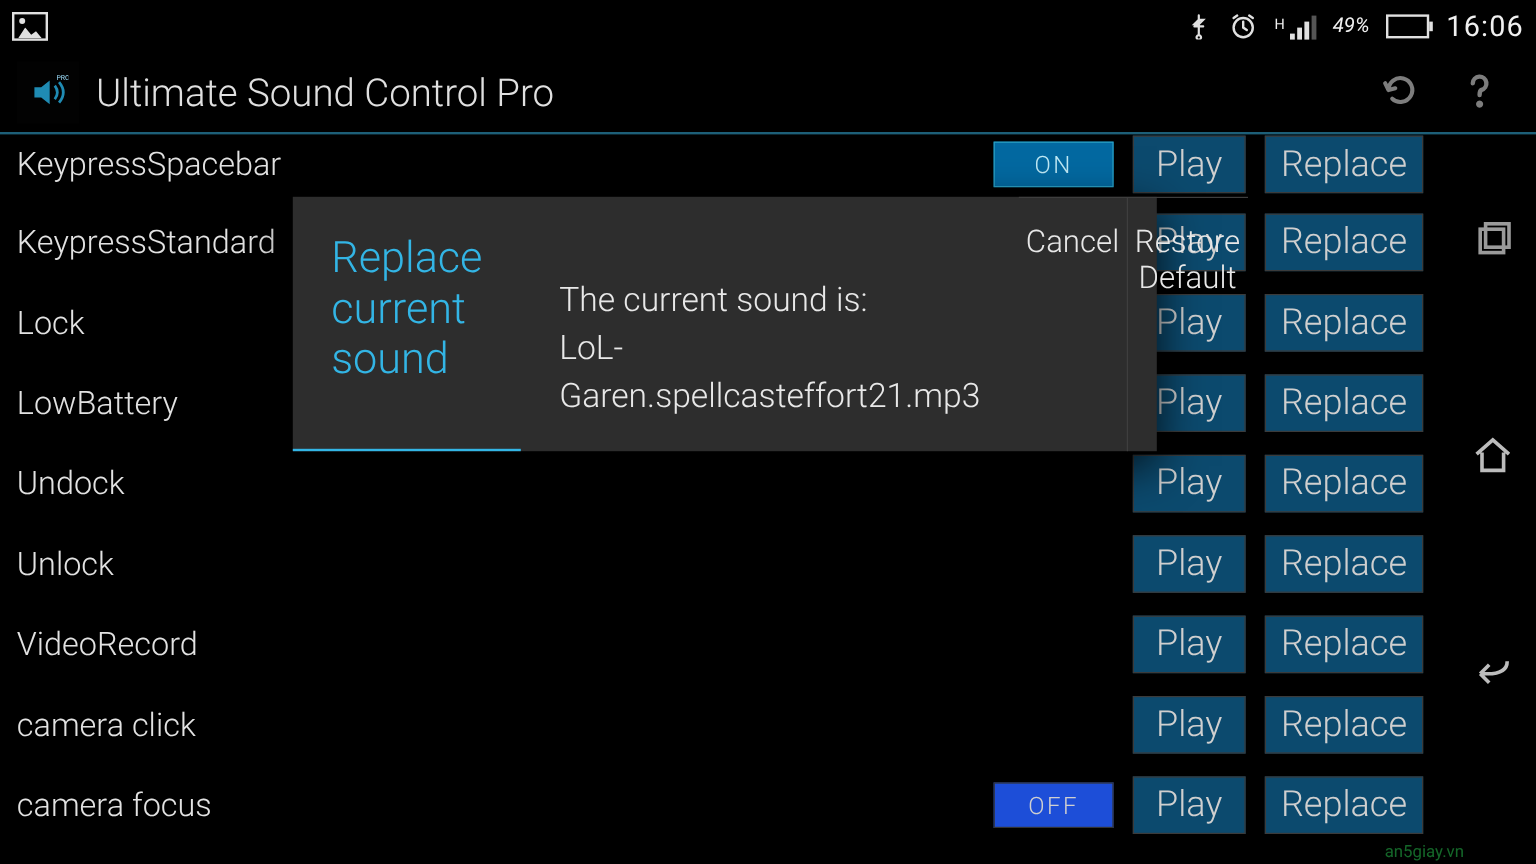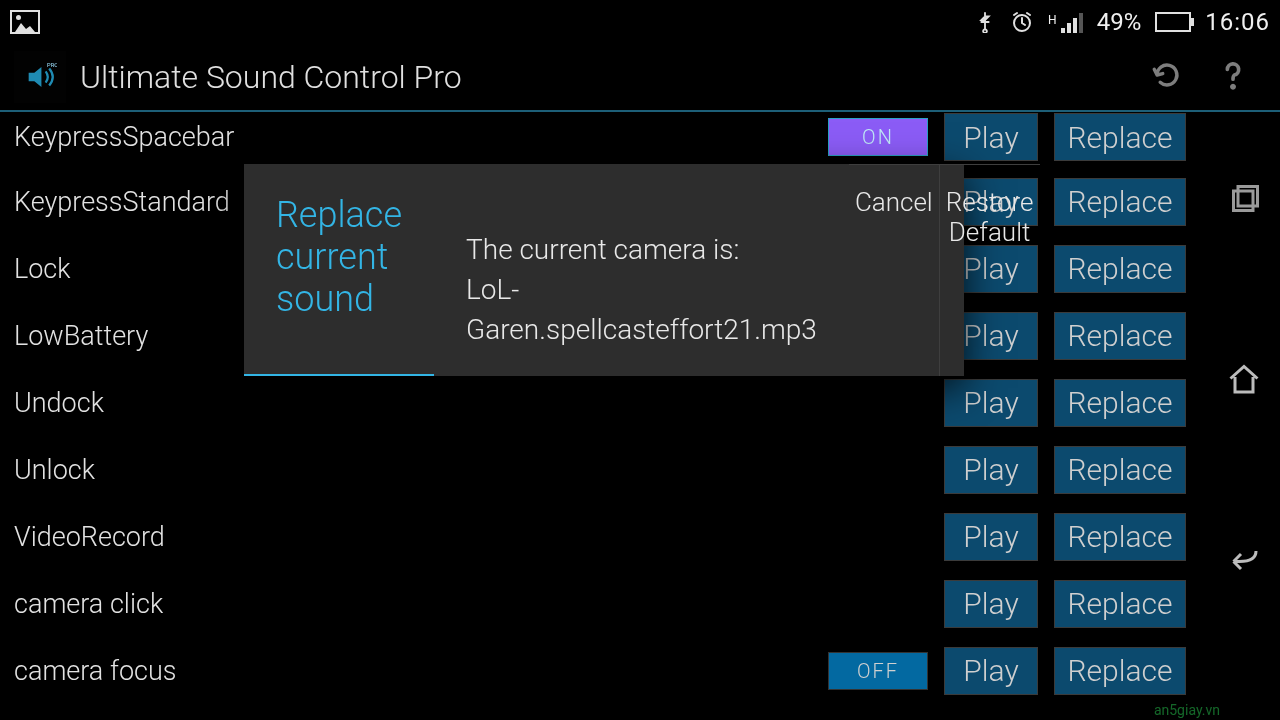--- a/index.html
+++ b/index.html
@@ -57,7 +57,7 @@
     font-size: 12px; margin-right: 2px; transform: translateY(-6px);
   }
 
-  .batt-pct { font-size: 24px; }
+  .batt-pct { font-size: 17px; font-style: italic; }
 
   .batt {
     width: 36px; height: 20px; border: 2px solid #e0e0e0; position: relative;

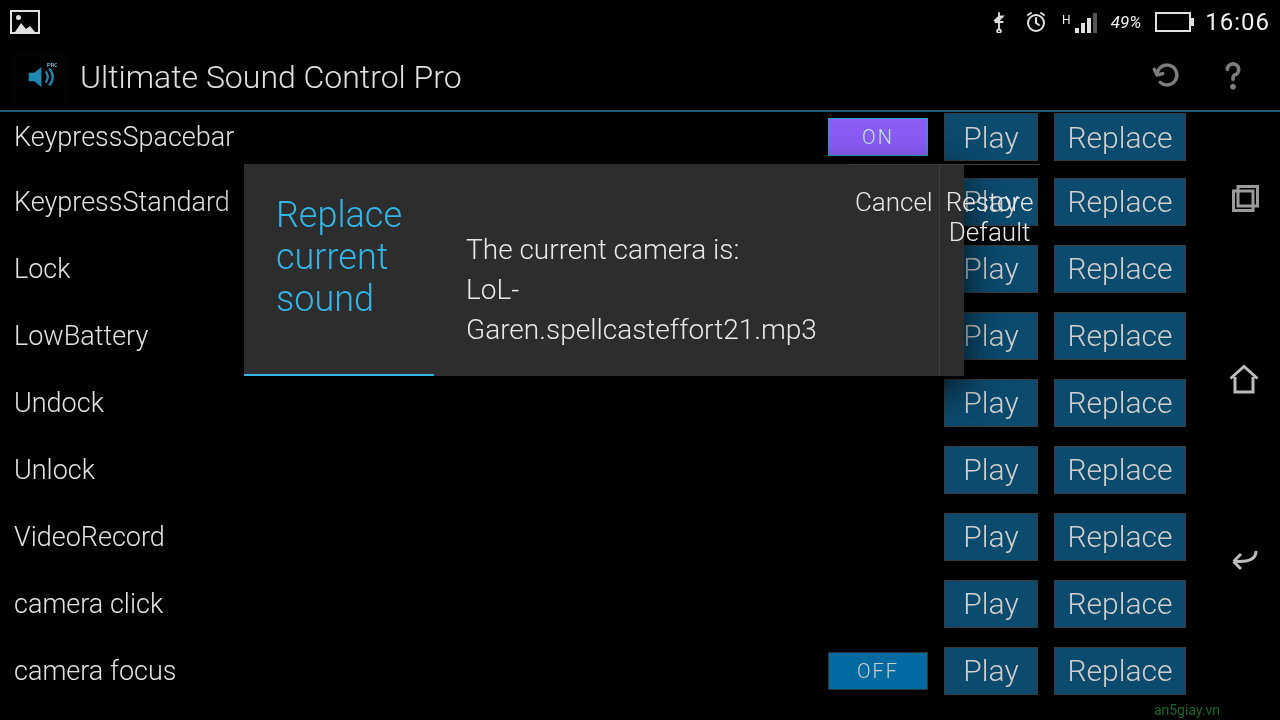--- a/index.html
+++ b/index.html
@@ -105,7 +105,7 @@
     font-size: 20px; color:#d0d0d0; letter-spacing: 2px;
     border:1px solid #333; background:#0369a1;
   }
-  .toggle.on { background:#8b5cf6; border-color:#2aa0c4; color:#bfe9f5; }
+  .toggle.on { background:#0369a1; border-color:#2aa0c4; color:#bfe9f5; }
   .btn {
     min-width: 94px; height: 48px; display:flex; align-items:center; justify-content:center;
     background:#0c4a6e; border:1px solid #3b3b3b; color:#cfcfcf;

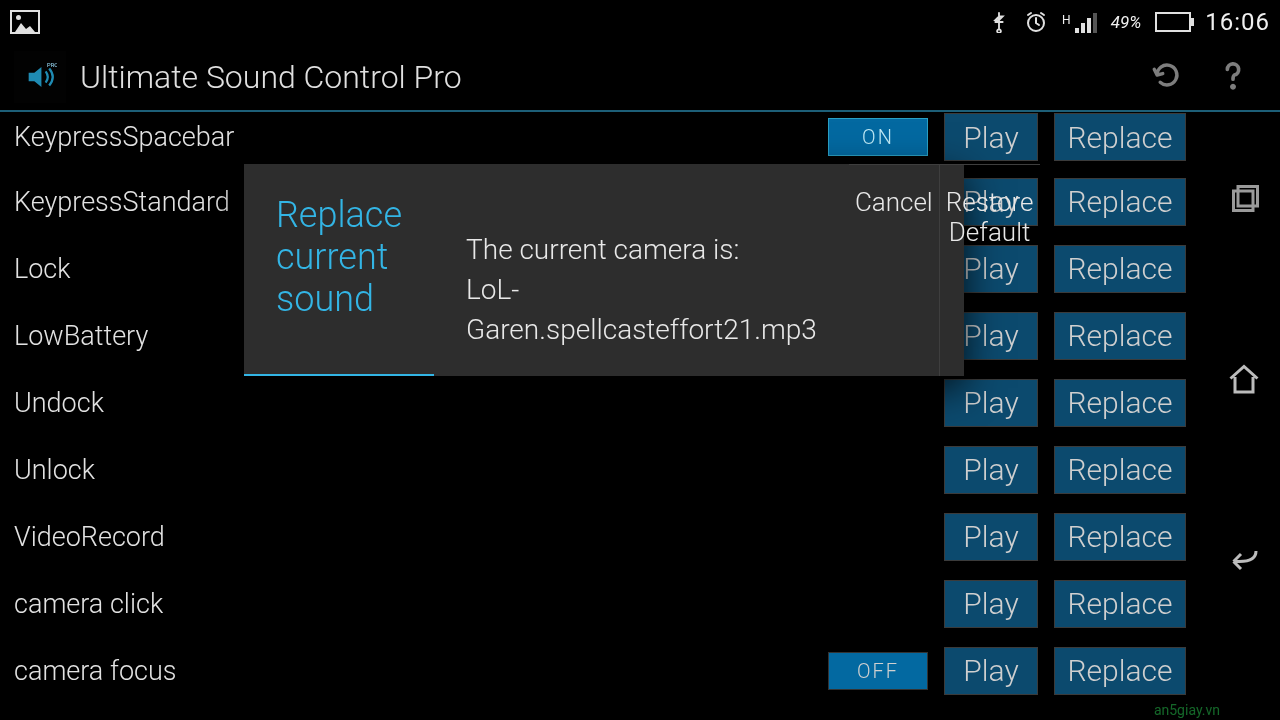--- a/index.html
+++ b/index.html
@@ -285,7 +285,7 @@
   <div class="dlg-title">Replace current sound</div>
   <div class="dlg-body">
     <br>
-    <div>The current camera is:</div>
+    <div>The current sound is:</div>
     <div>LoL-Garen.spellcasteffort21.mp3</div>
   </div>
   <div class="dlg-buttons">

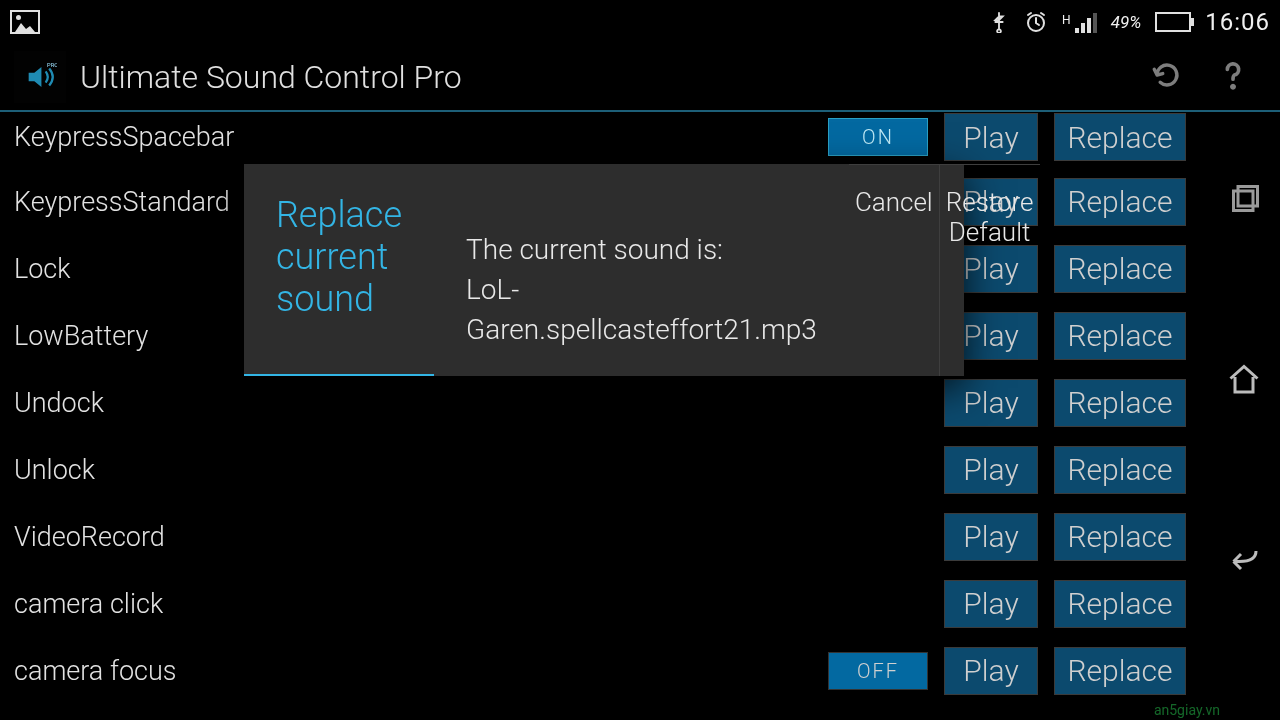--- a/index.html
+++ b/index.html
@@ -103,7 +103,7 @@
   .toggle {
     width: 100px; height: 38px; display:flex; align-items:center; justify-content:center;
     font-size: 20px; color:#d0d0d0; letter-spacing: 2px;
-    border:1px solid #333; background:#0369a1;
+    border:1px solid #333; background:#1d4ed8;
   }
   .toggle.on { background:#0369a1; border-color:#2aa0c4; color:#bfe9f5; }
   .btn {

